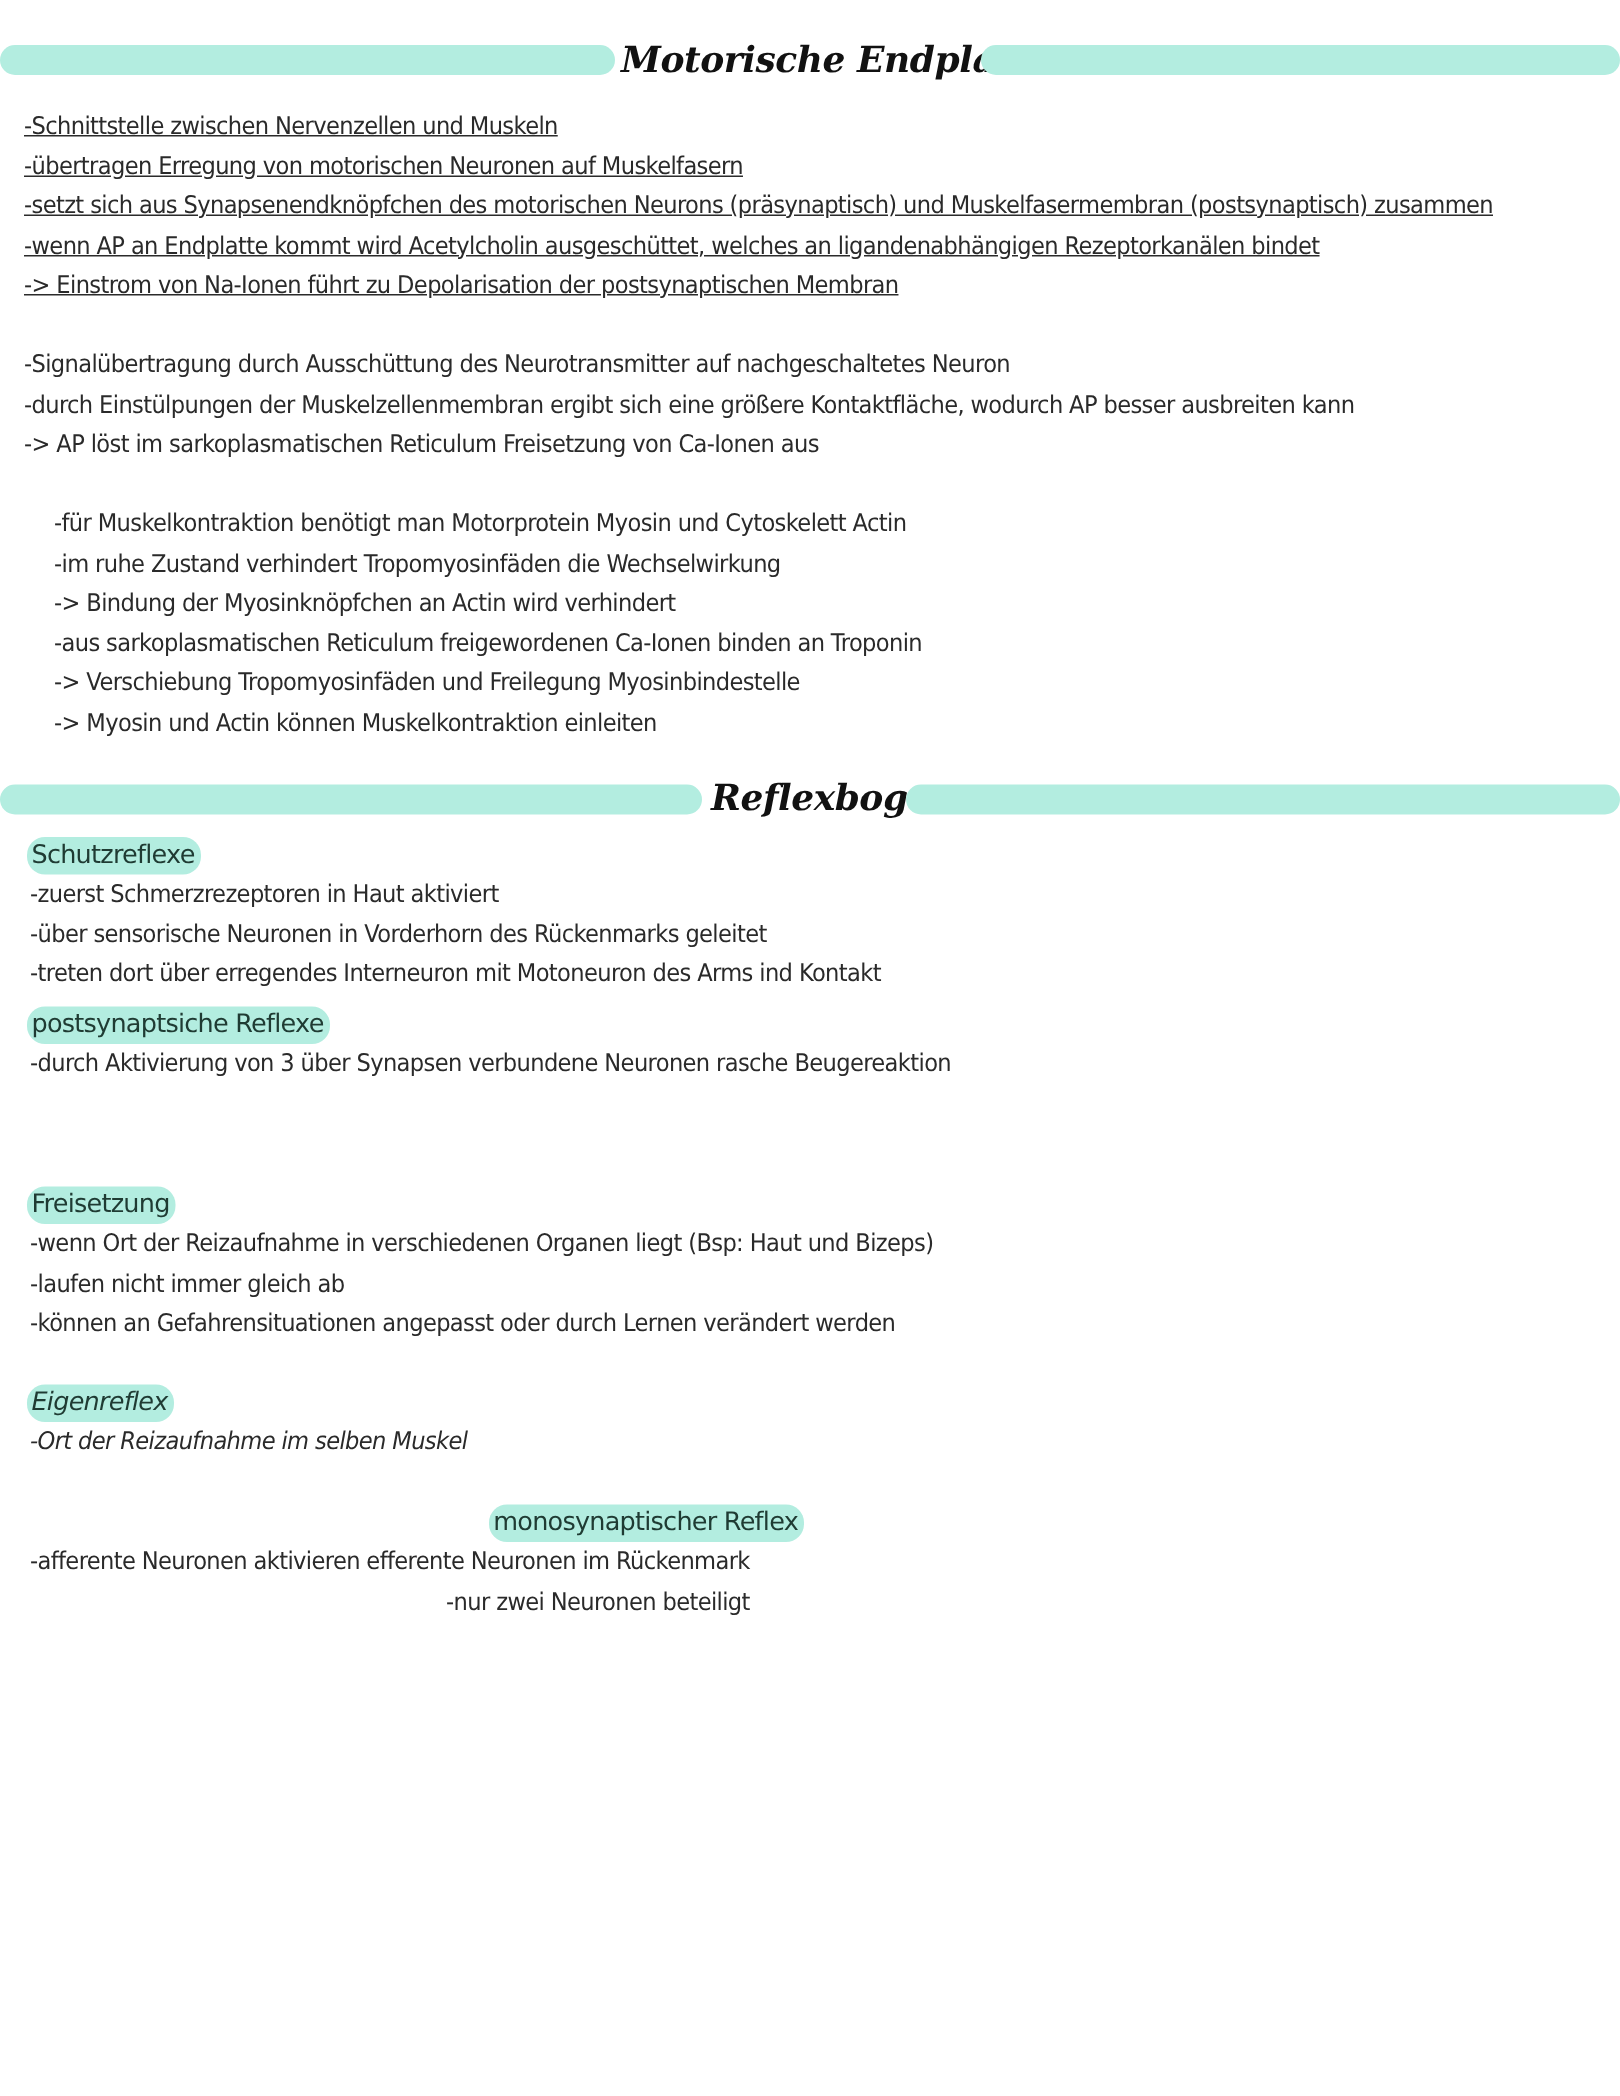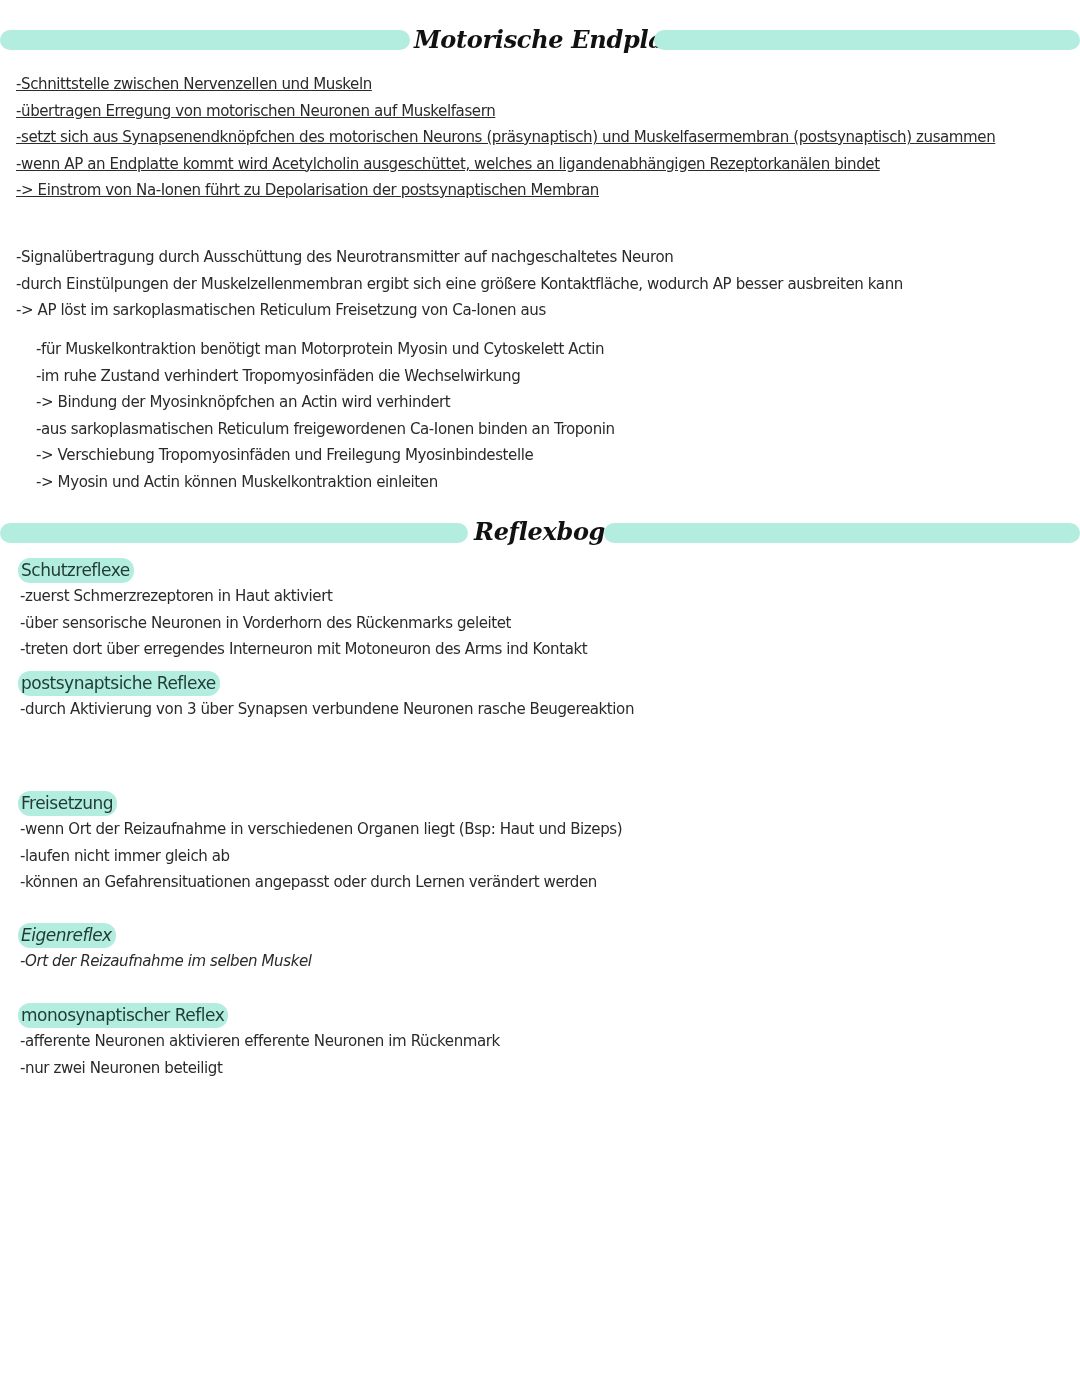--- a/index.html
+++ b/index.html
@@ -94,7 +94,7 @@
   <li class="line">-&gt; Einstrom von Na-Ionen führt zu Depolarisation der postsynaptischen Membran</li>
 </ul>
 
-<ul class="lines" style="top:244px;">
+<ul class="lines" style="top:230px;">
   <li class="line">-Signalübertragung durch Ausschüttung des Neurotransmitter auf nachgeschaltetes Neuron</li>
   <li class="line">-durch Einstülpungen der Muskelzellenmembran ergibt sich eine größere Kontaktfläche, wodurch AP besser ausbreiten kann</li>
   <li class="line">-&gt; AP löst im sarkoplasmatischen Reticulum Freisetzung von Ca-Ionen aus</li>

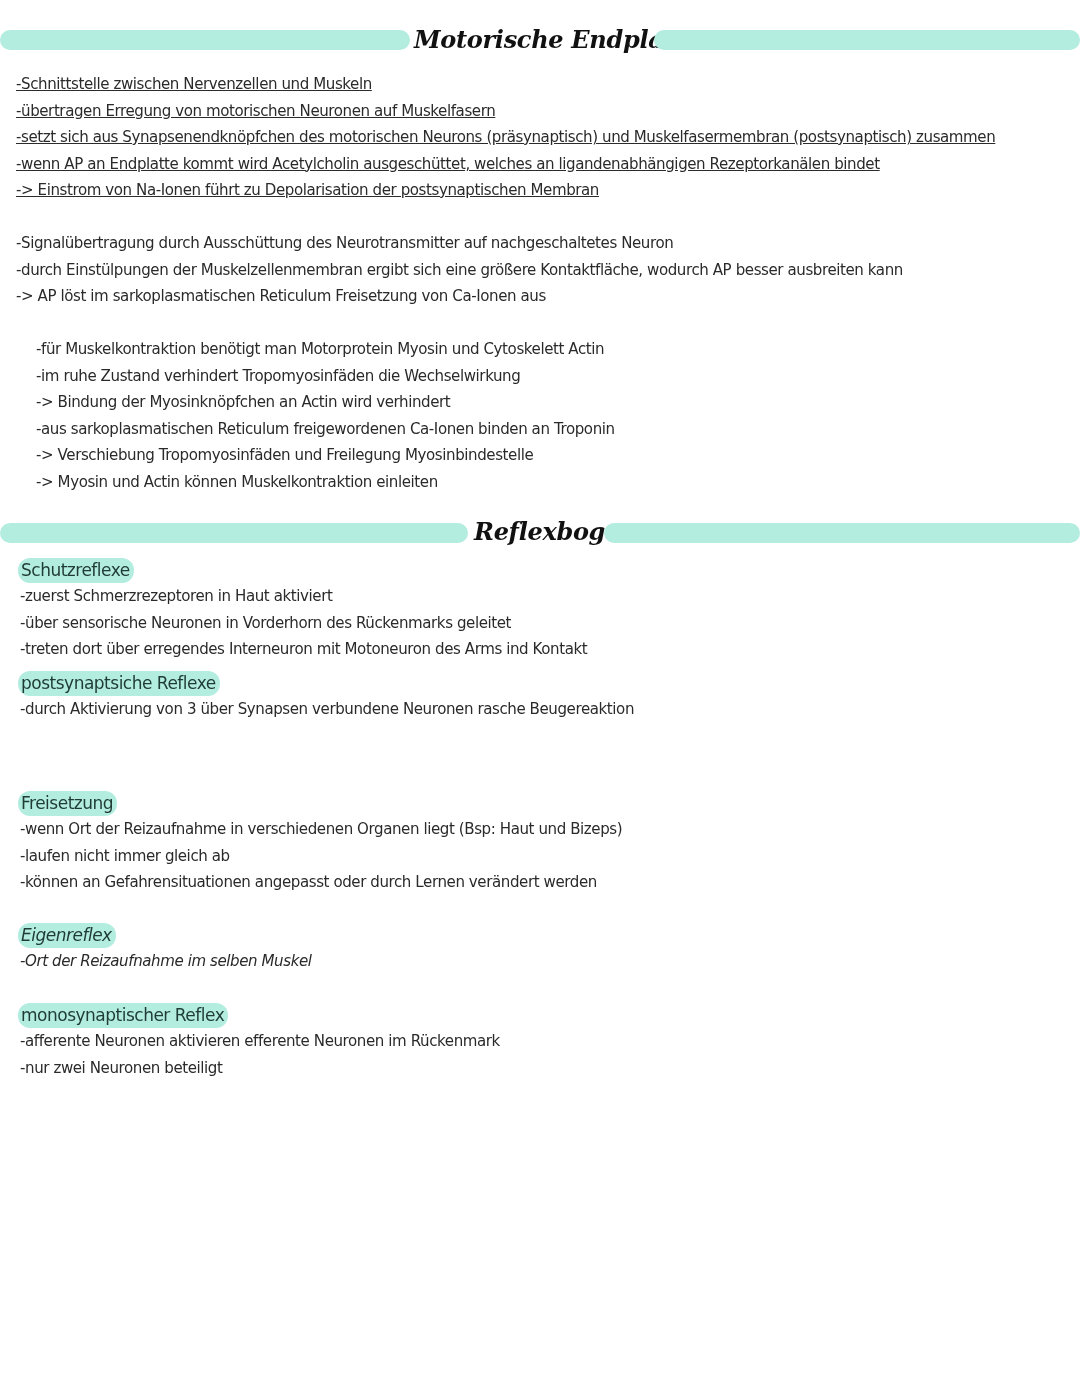--- a/index.html
+++ b/index.html
@@ -139,7 +139,7 @@
   <div class="line">-Ort der Reizaufnahme im selben Muskel</div>
 </div>
 
-<div class="block" style="top:1003px;">
+<div class="block" style="top:1003px;text-align:right;">
   <span class="subheading">monosynaptischer Reflex</span>
   <div class="line">-afferente Neuronen aktivieren efferente Neuronen im Rückenmark</div>
   <div class="line">-nur zwei Neuronen beteiligt</div>

